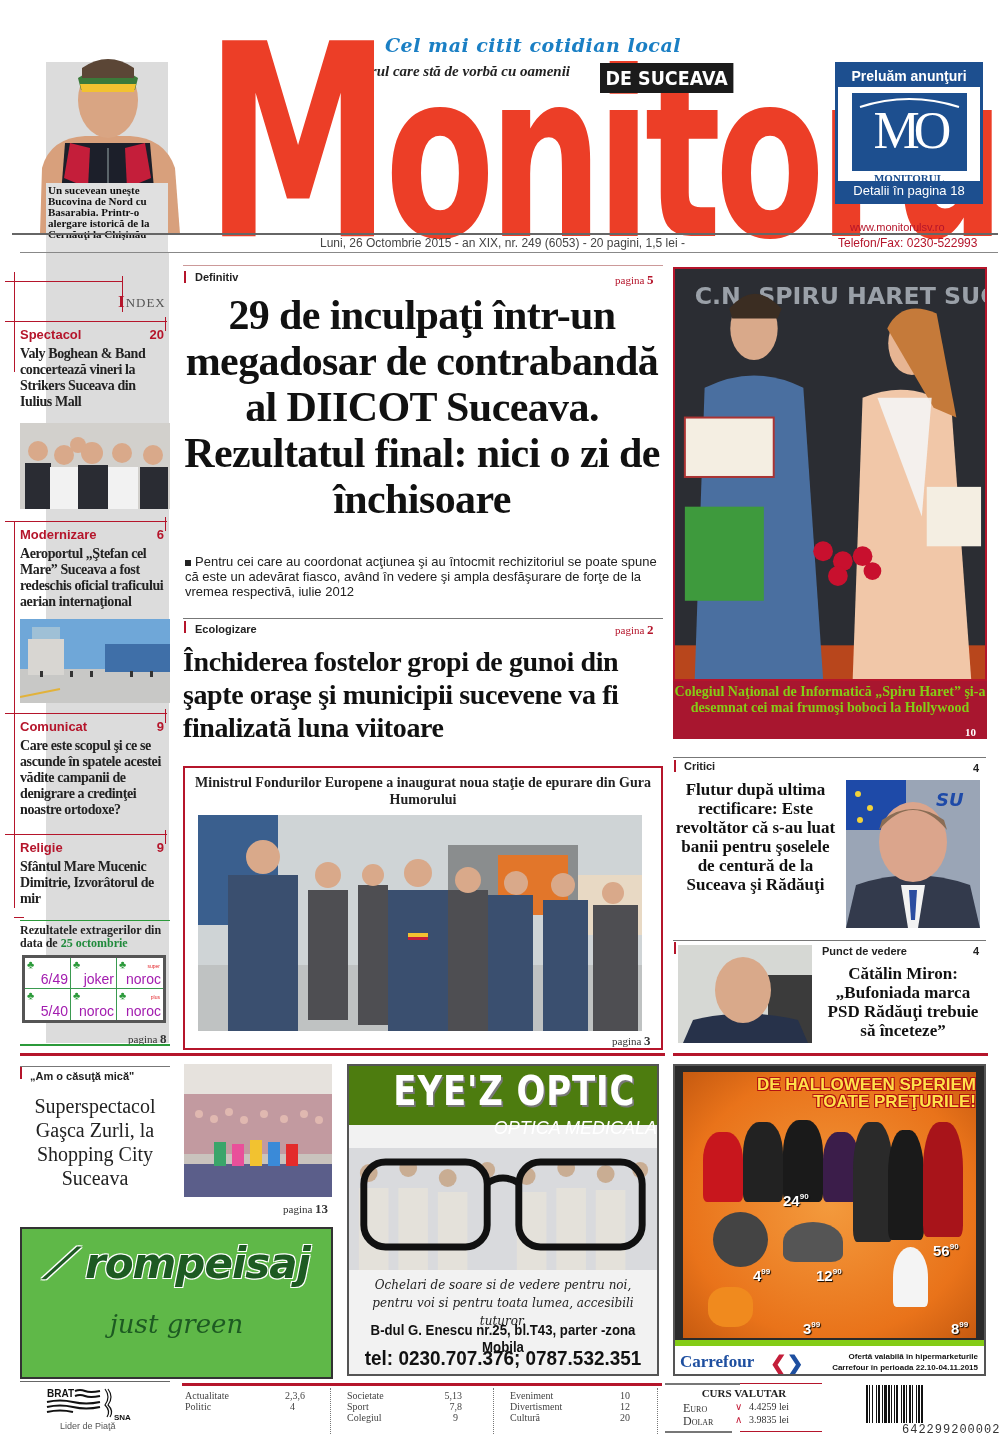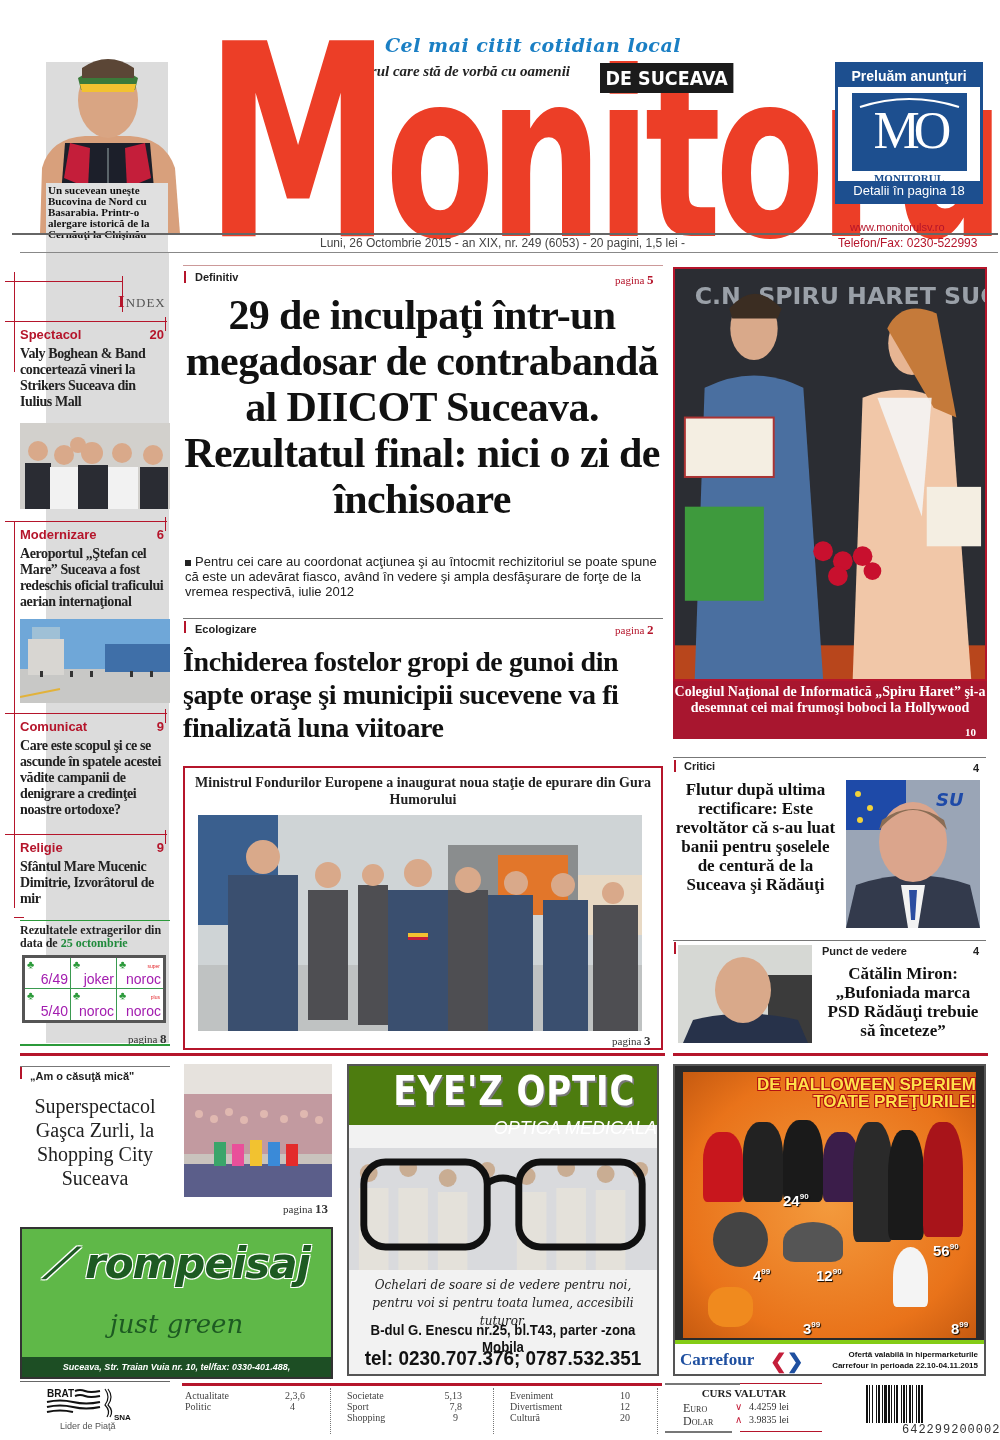--- a/index.html
+++ b/index.html
@@ -78,7 +78,7 @@
 
   
   #hero-right { left: 673px; top: 267px; width: 314px; height: 414px; border: 2px solid #b5152b; }
-  #hero-right-cap { left: 673px; top: 681px; width: 314px; height: 58px; background: #a8162f; color: #ffffff; font-family: "Liberation Serif", serif; font-weight: bold; font-size: 14px; line-height: 16px; text-align: center; padding-top: 3px; }
+  #hero-right-cap { left: 673px; top: 681px; width: 314px; height: 58px; background: #a8162f; color: #84cc16; font-family: "Liberation Serif", serif; font-weight: bold; font-size: 14px; line-height: 16px; text-align: center; padding-top: 3px; }
   #hero-right-page { left: 965px; top: 726px; color: #fff; font-family: "Liberation Serif", serif; font-weight: bold; font-size: 11px; }
   #crit-top { left: 673px; top: 757px; width: 313px; height: 1px; background: #777; }
   #crit-title { left: 673px; top: 780px; width: 165px; text-align: center; font-family: "Liberation Serif", serif; font-weight: bold; font-size: 17px; line-height: 19px; color: #111; }

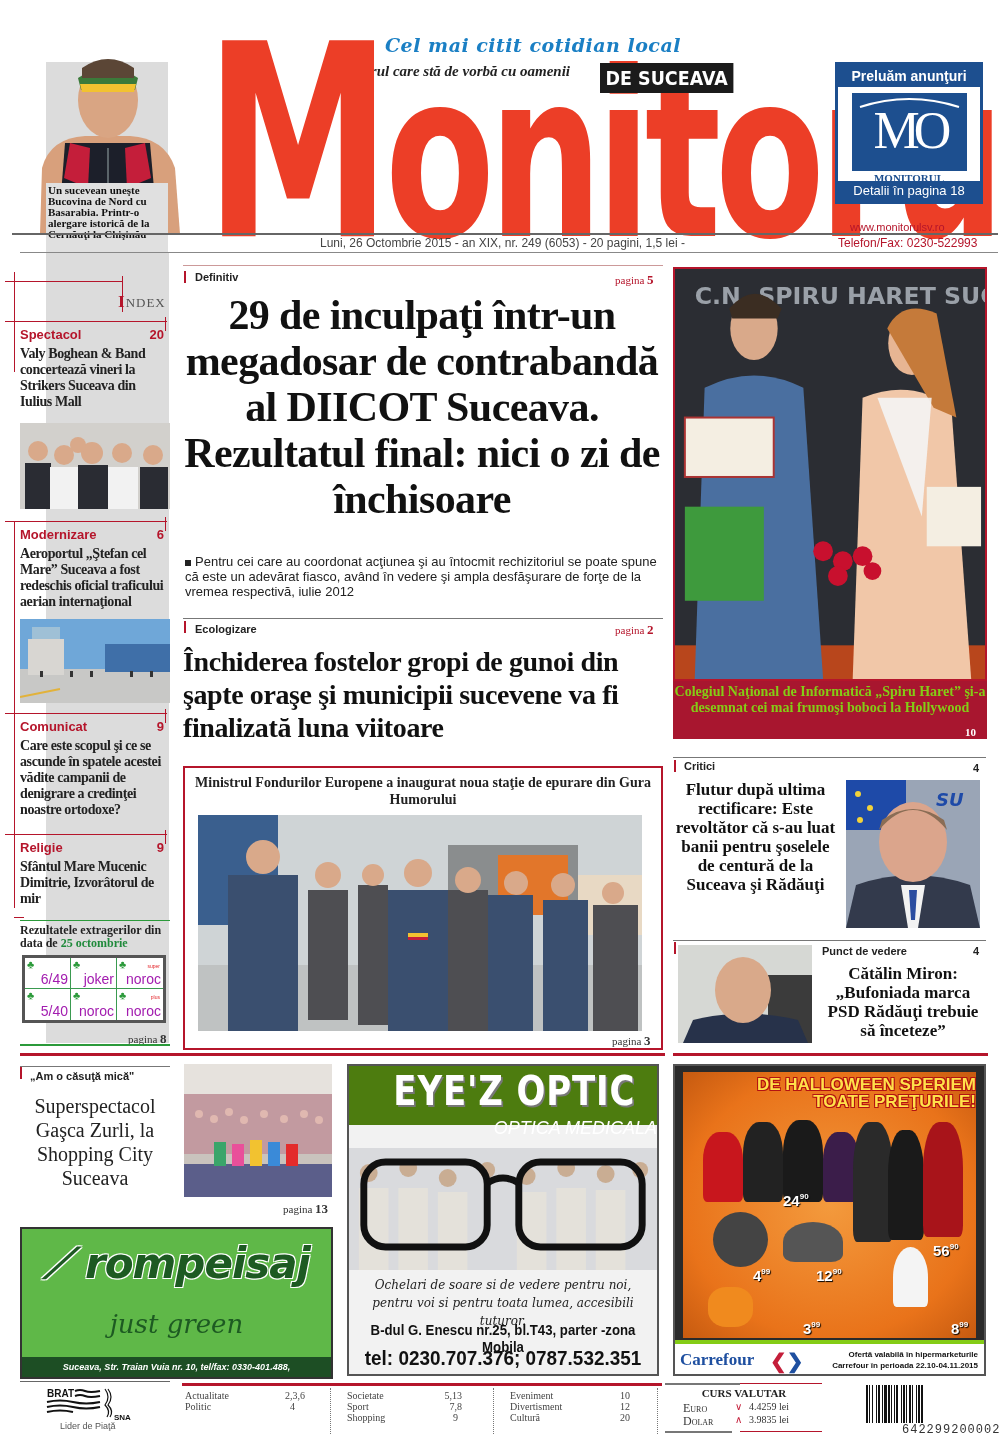--- a/index.html
+++ b/index.html
@@ -441,7 +441,6 @@
 <div id="romp" class="abs">
   <div id="romp-logo"><span>⟋ </span><span>rompeisaj</span></div>
   <div id="romp-tag">just green</div>
-  <div id="romp-foot">Suceava, Str. Traian Vuia nr. 10, tel/fax: 0330-401.488, office@rompeisaj.ro</div>
 </div>
 
 <div id="eyez" class="abs">

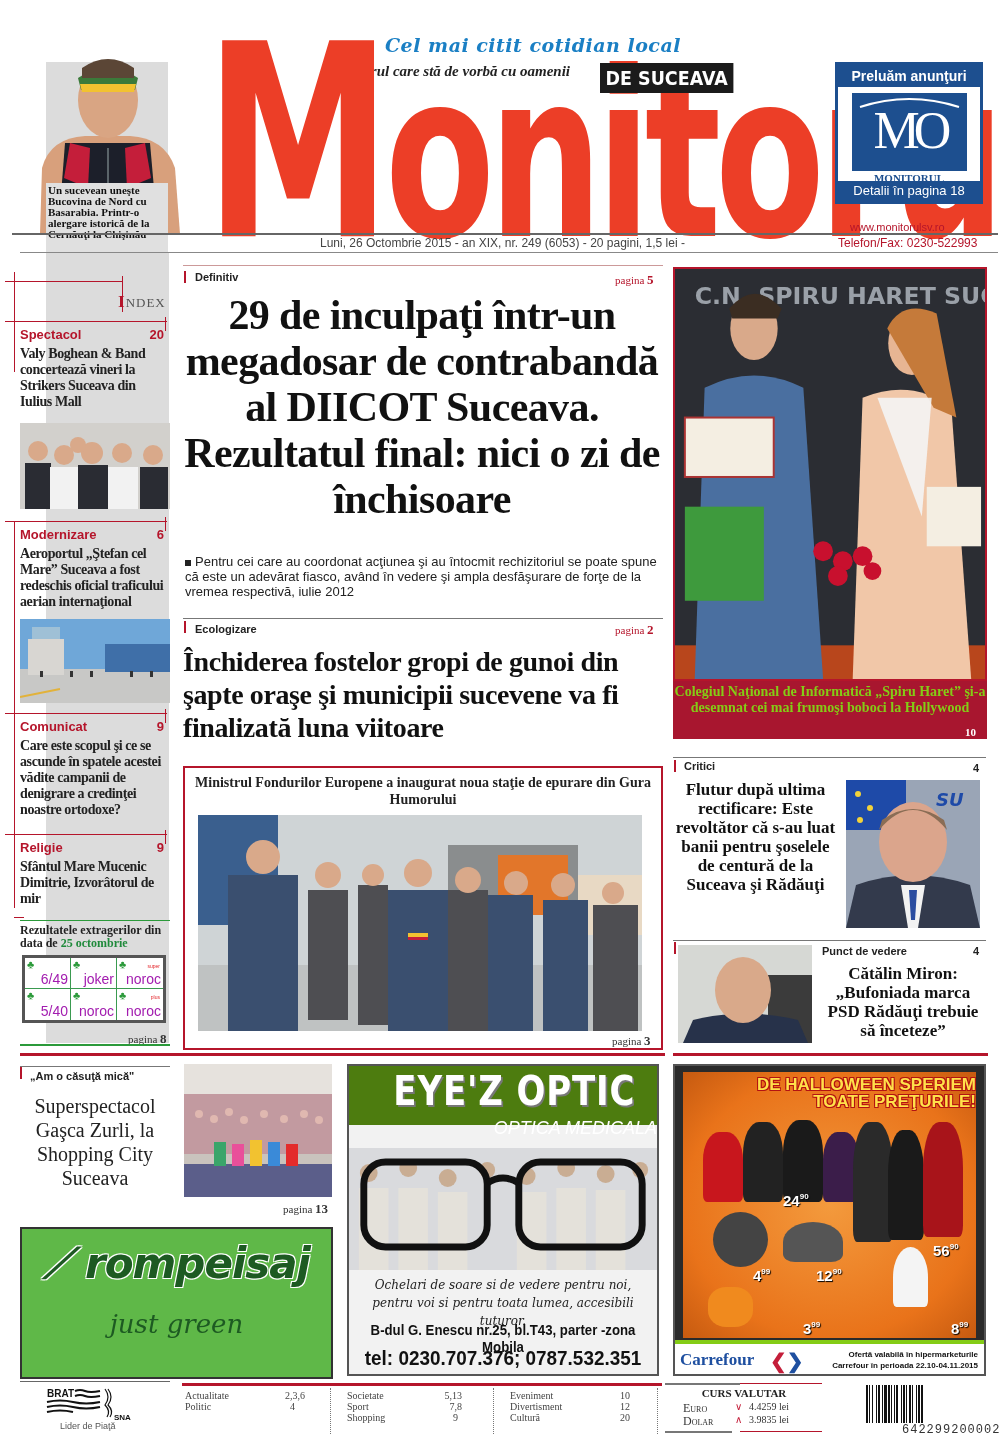--- a/index.html
+++ b/index.html
@@ -114,7 +114,7 @@
   .price { position: absolute; color: #fff; font-weight: bold; font-size: 15px; text-shadow: 1px 1px 1px #000; }
   .price small { font-size: 8px; vertical-align: top; }
   .costume { position: absolute; border-radius: 40% 40% 10% 10%; }
-  #carre-foot { position: absolute; left: 0; bottom: 0; width: 100%; height: 34px; background: #fff; border-top: 4px solid #84cc16; }
+  #carre-foot { position: absolute; left: 0; bottom: 0; width: 100%; height: 34px; background: #fff; border-top: 6px solid #84cc16; }
   #carre-logo { position: absolute; left: 5px; top: 6px; color: #1e4fa0; font-family: "Liberation Serif", serif; font-weight: bold; font-size: 17px; }
   #carre-mark { position: absolute; left: 95px; top: 5px; font-size: 20px; font-weight: bold; }
   #carre-offer { position: absolute; right: 6px; top: 5px; width: 170px; text-align: right; font-size: 8px; font-weight: bold; line-height: 11px; color: #111; }

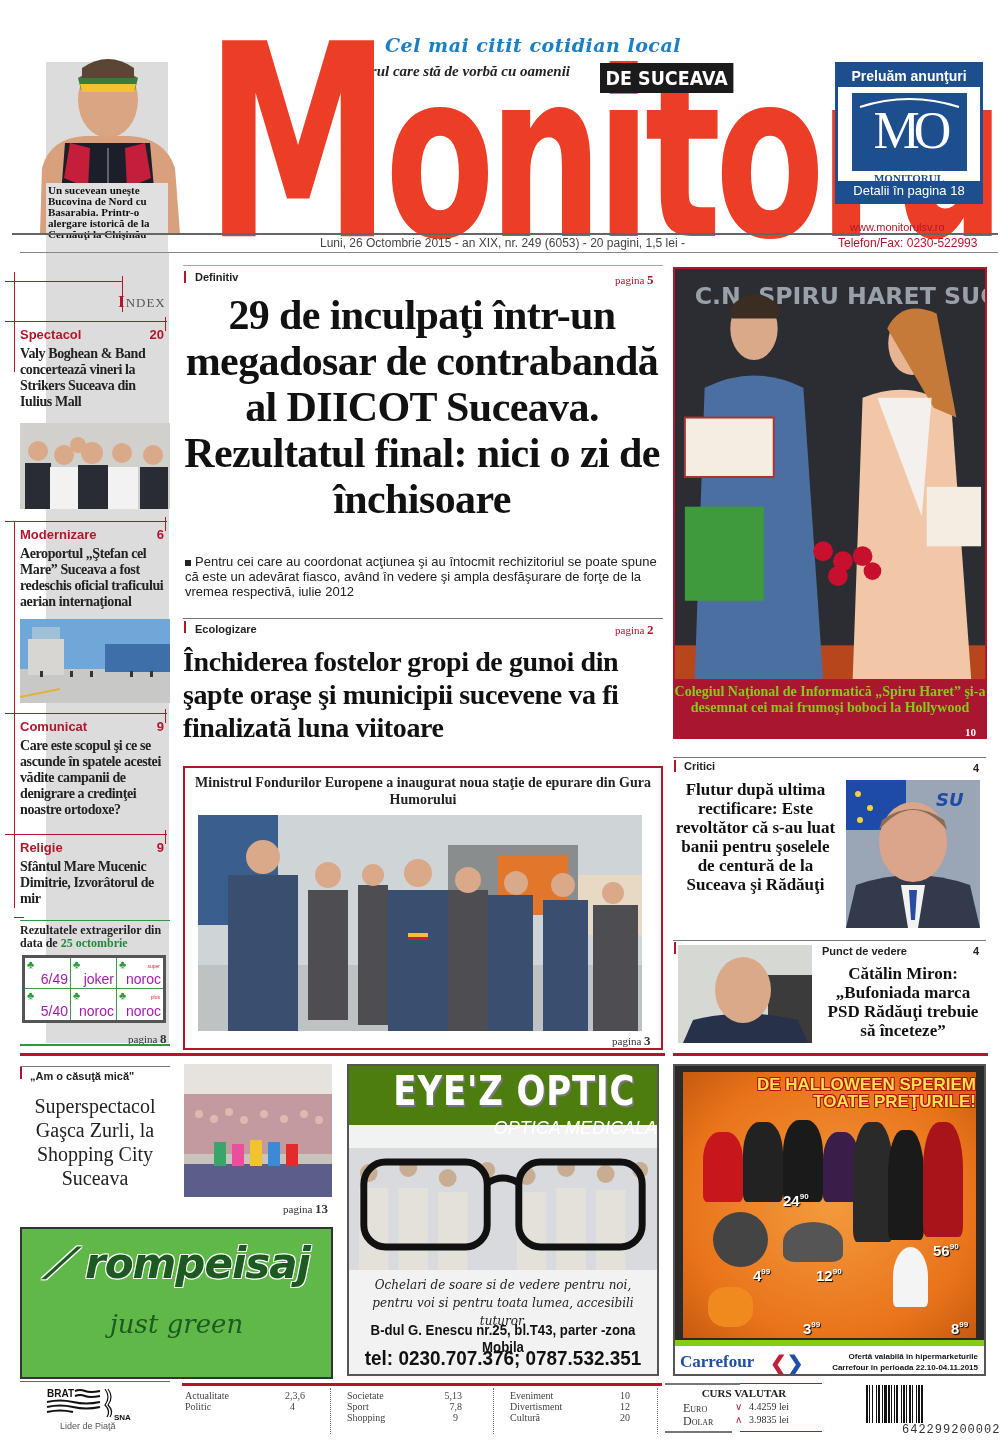--- a/index.html
+++ b/index.html
@@ -556,7 +556,7 @@
       <span>7,8</span>
     </div>
   <div class="foot-row">
-      <span>Shopping</span>
+      <span>Colegiul</span>
       <span style="margin-right:4px">9</span>
     </div>
 </div>

